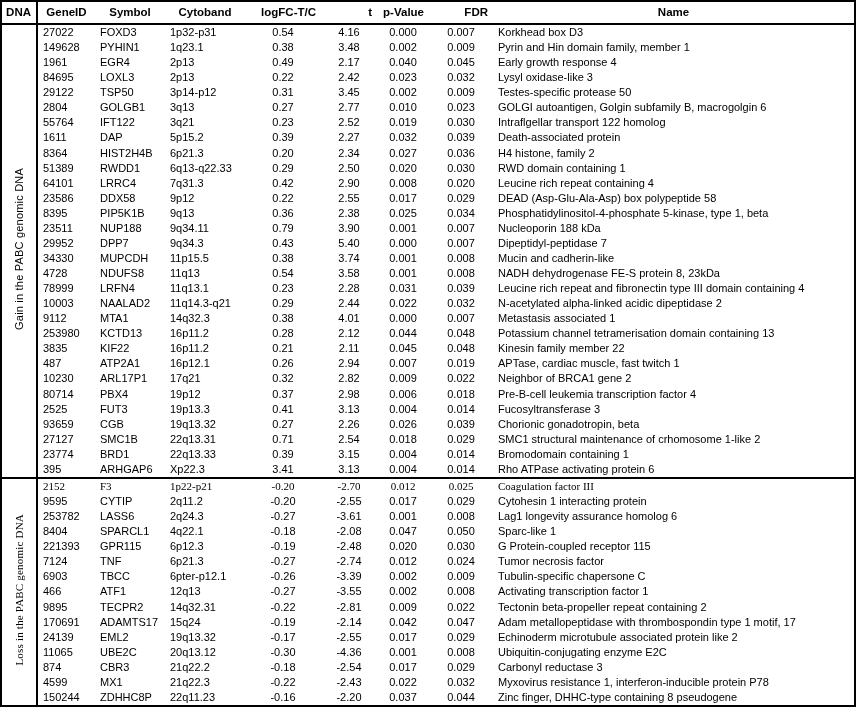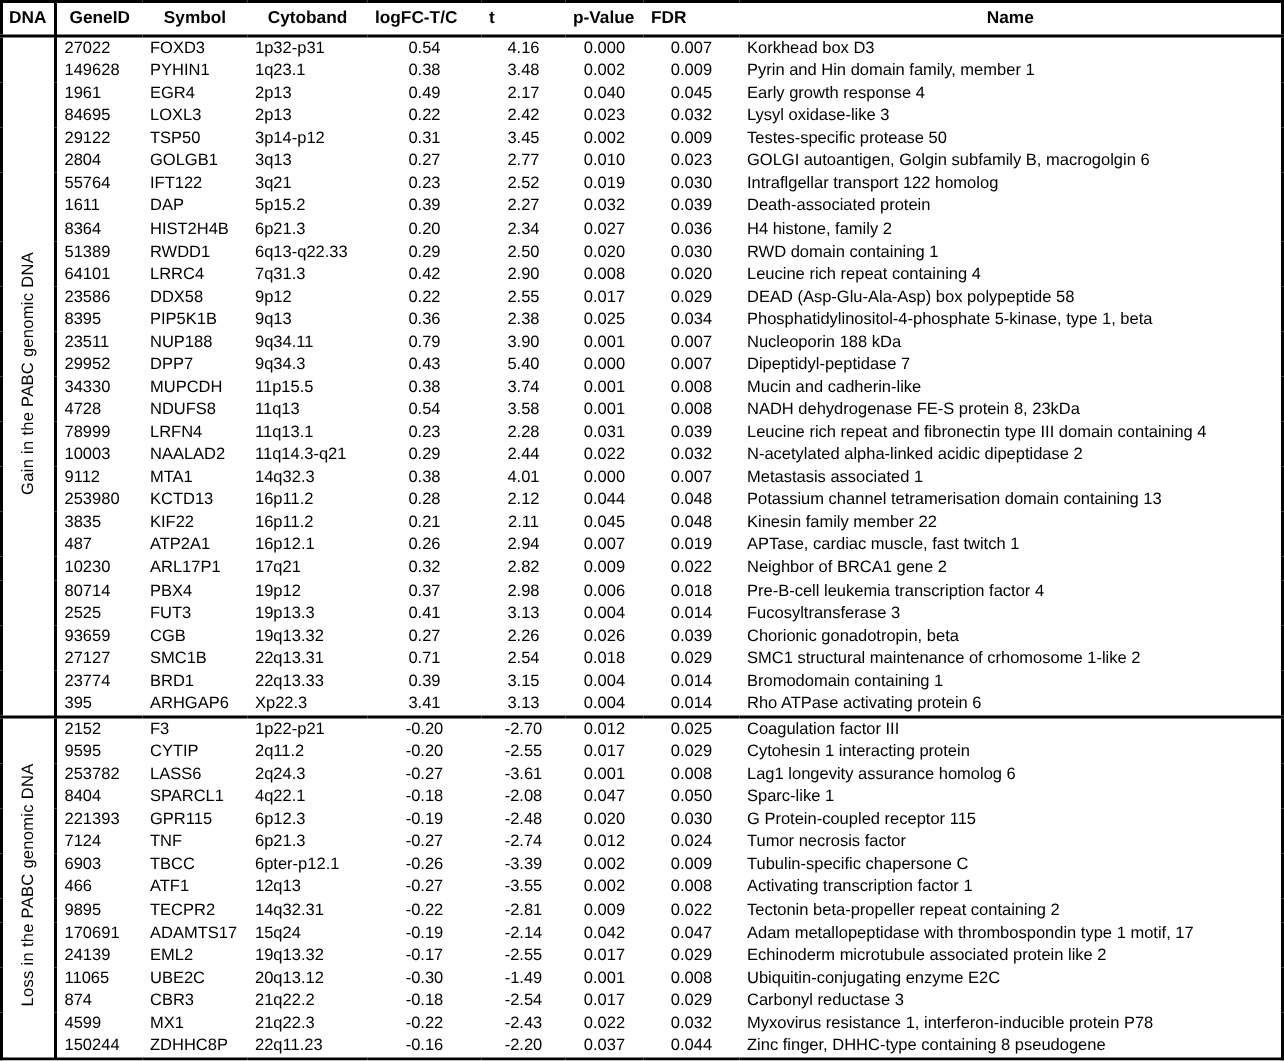--- a/index.html
+++ b/index.html
@@ -24,7 +24,7 @@
     overflow: hidden;
   }
   th.h-left { text-align: center; }
-  th.h-center { text-align: left; }
+  th.h-center { text-align: right; }
   th.dna-col { border-right: 2px solid #000; text-align: right; padding-left: 2px; }
   td {
     padding: 0 5px;

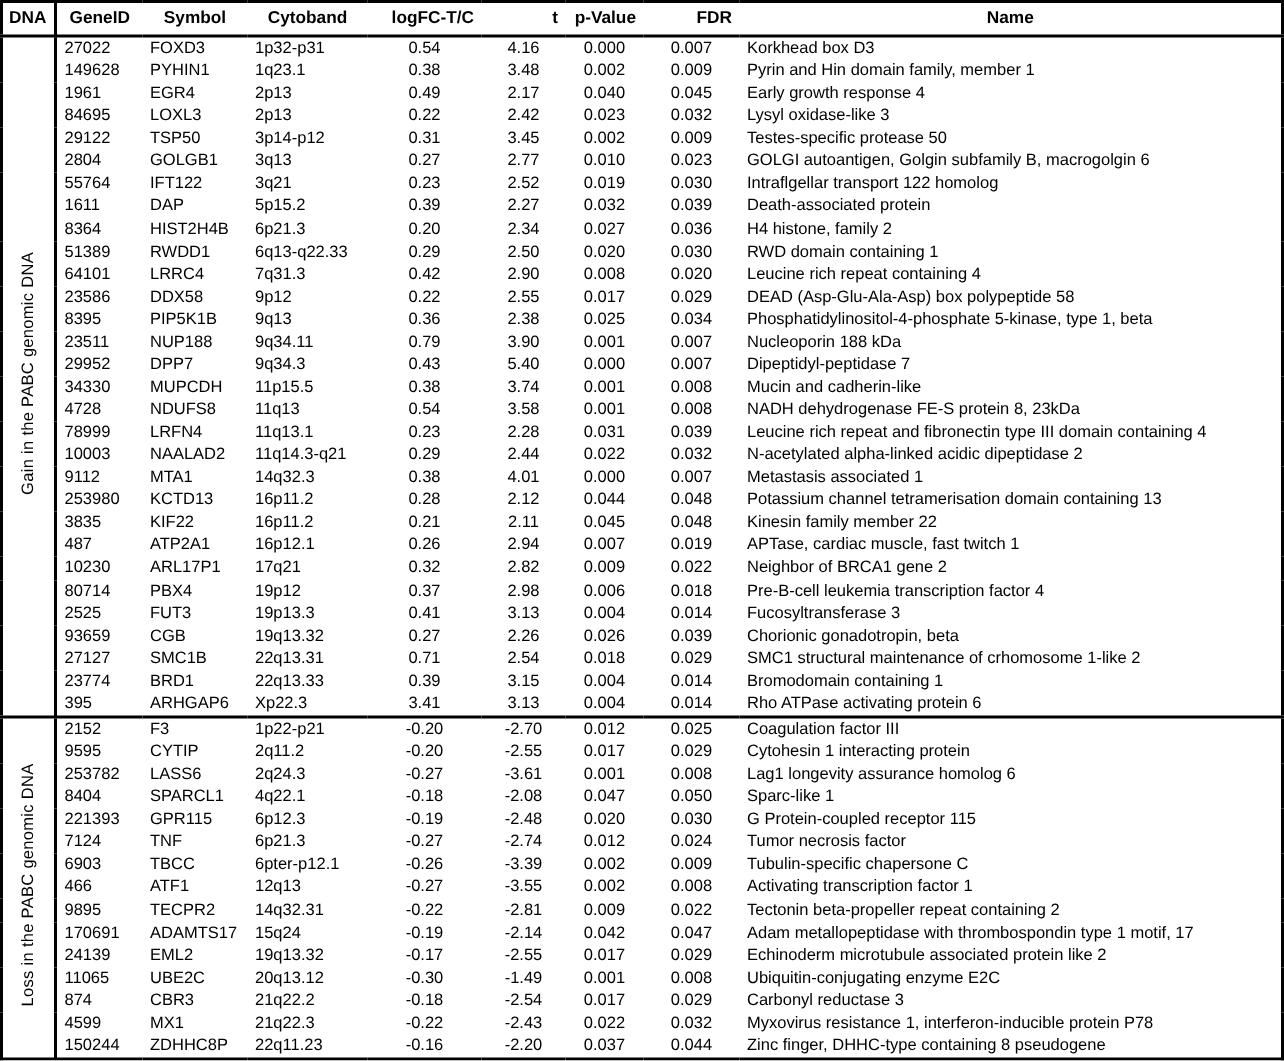--- a/index.html
+++ b/index.html
@@ -49,7 +49,7 @@
     font-size: 11px;
     letter-spacing: 0.2px;
   }
-  tbody[data-section-index="1"] tr:first-child td { border-top: 2px solid #000; }
+  tbody[data-section-index="1"] tr:first-child td { border-top: 2px solid #000; font-family: Liberation Serif, serif; }
 </style>
 </head>
 <body>

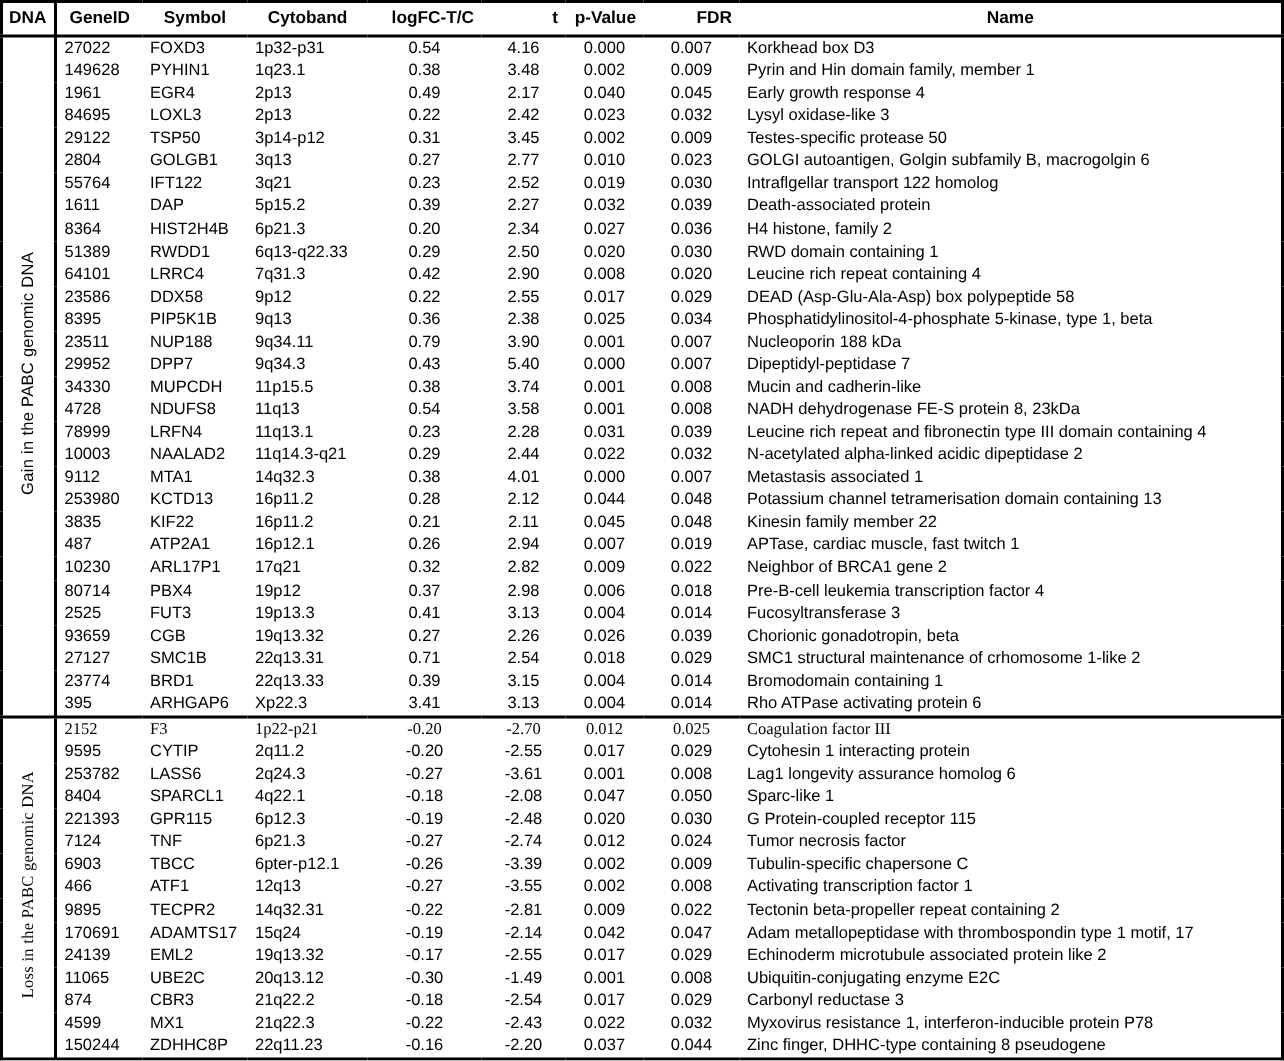--- a/index.html
+++ b/index.html
@@ -499,7 +499,7 @@
         <td class="c1">UBE2C</td>
         <td class="c2">20q13.12</td>
         <td class="c3">-0.30</td>
-        <td class="c4">-1.49</td>
+        <td class="c4">-4.36</td>
         <td class="c5">0.001</td>
         <td class="c6">0.008</td>
         <td class="c7">Ubiquitin-conjugating enzyme E2C</td>

